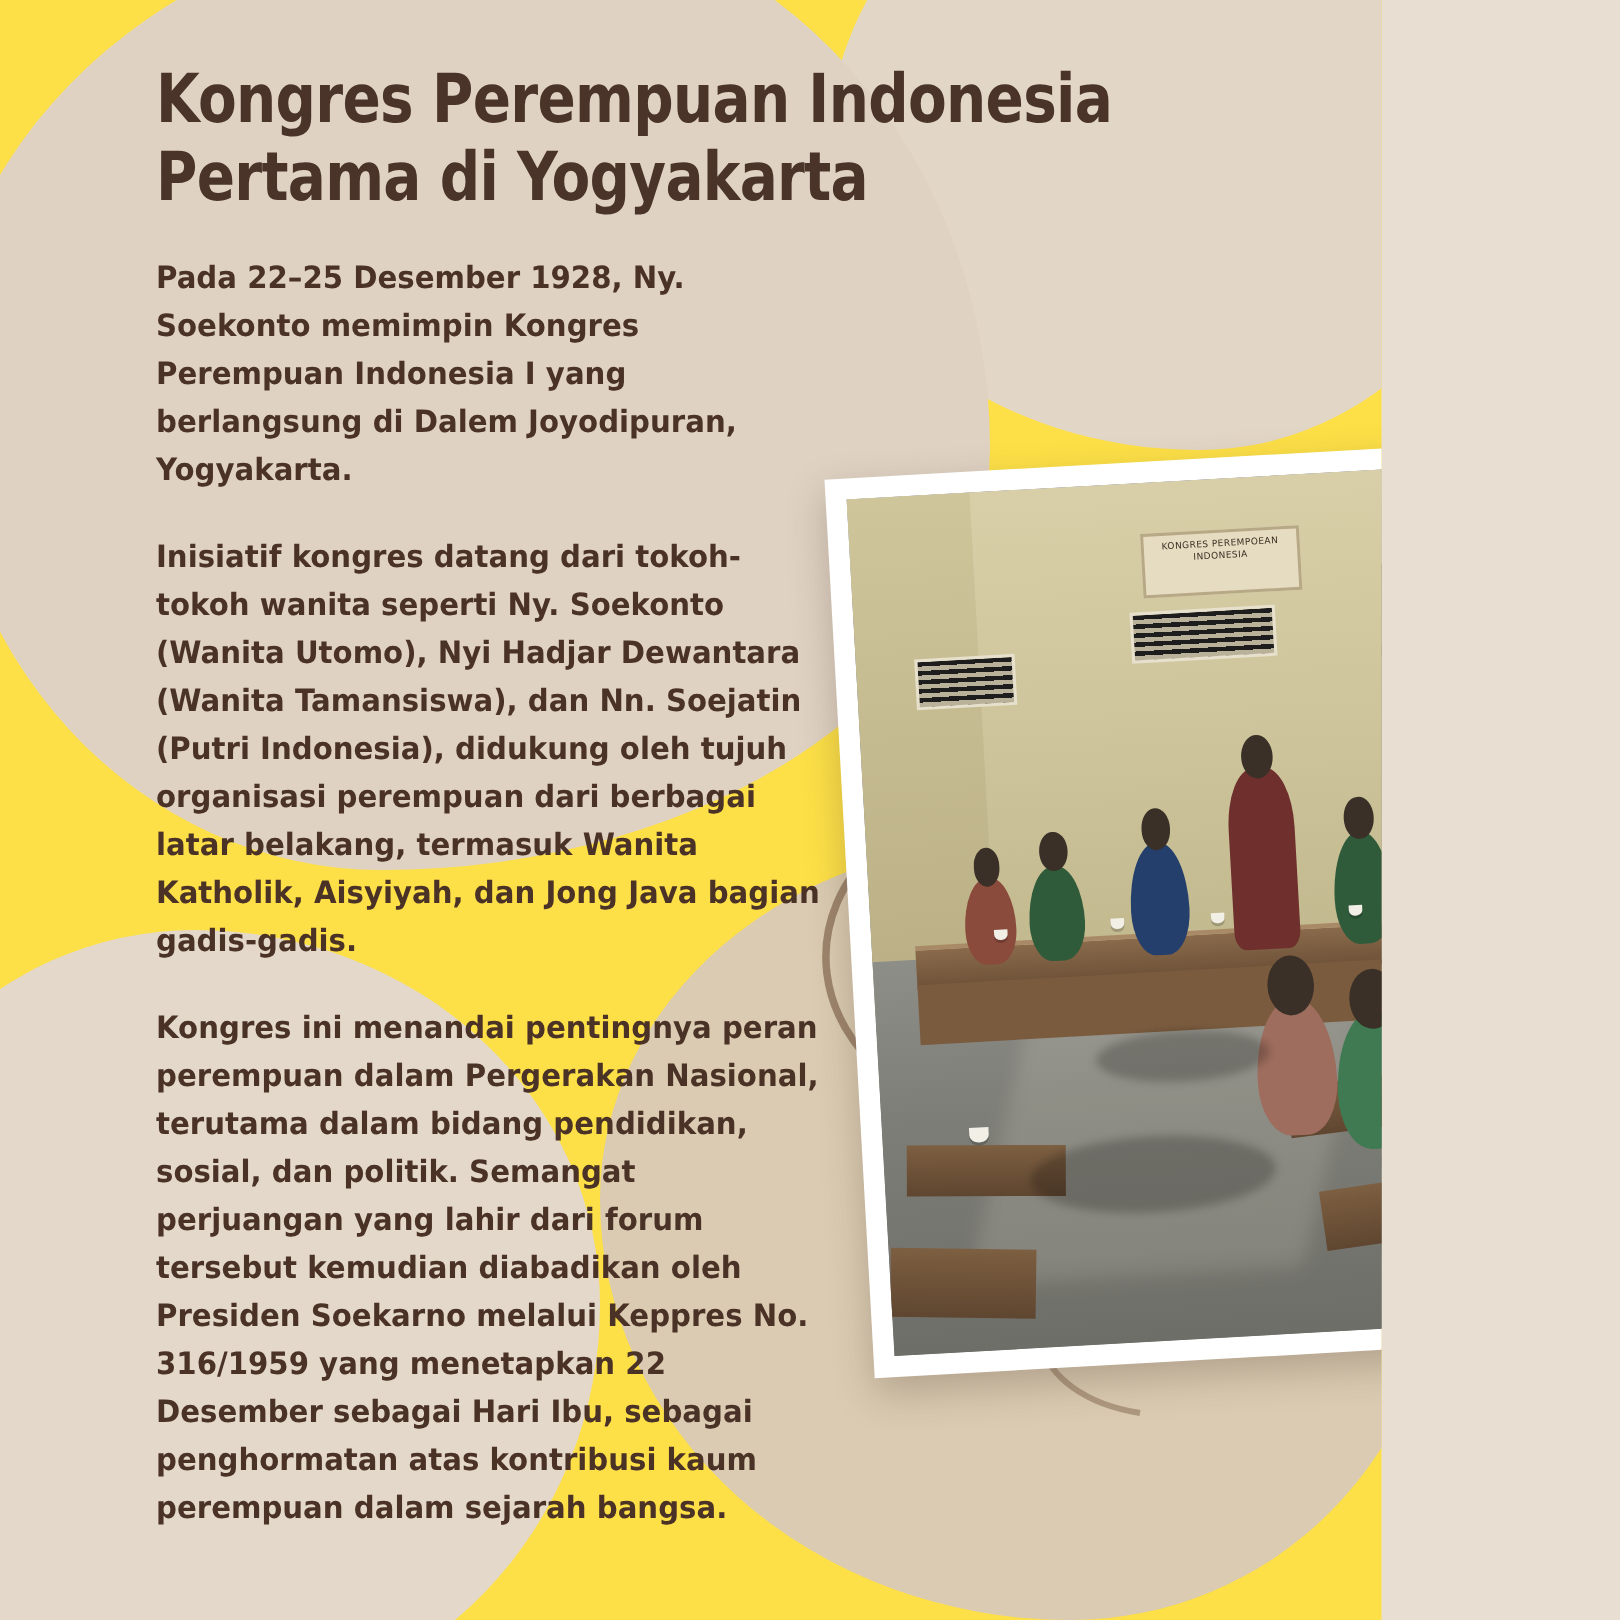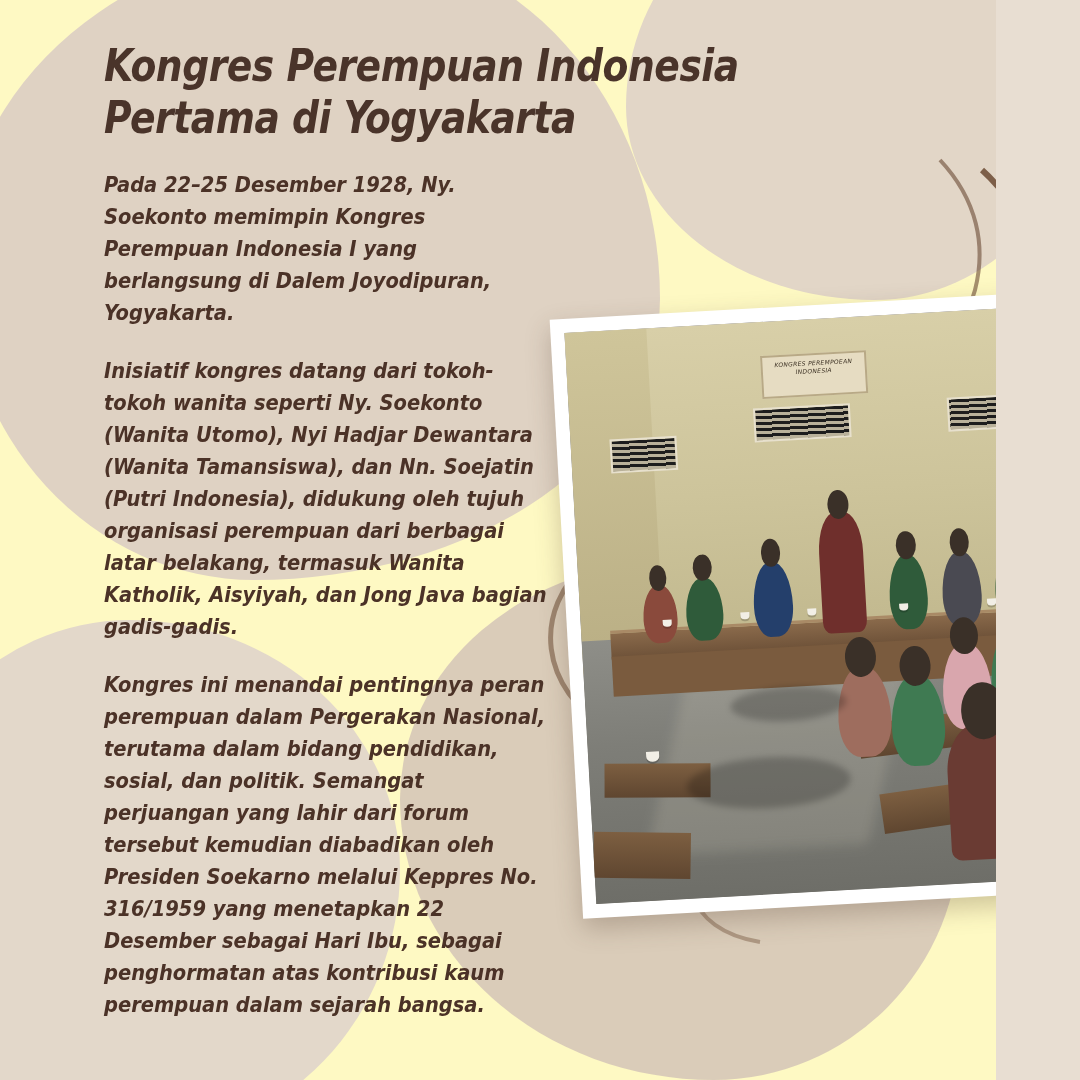--- a/index.html
+++ b/index.html
@@ -16,11 +16,10 @@
 
   #poster {
     position: relative;
-    width: 996px;
+    width: 921px;
     height: 1080px;
-    background: #fef9c3;
+    background: #fde047;
     overflow: hidden;
-    font-style: italic;
   }
 
   

